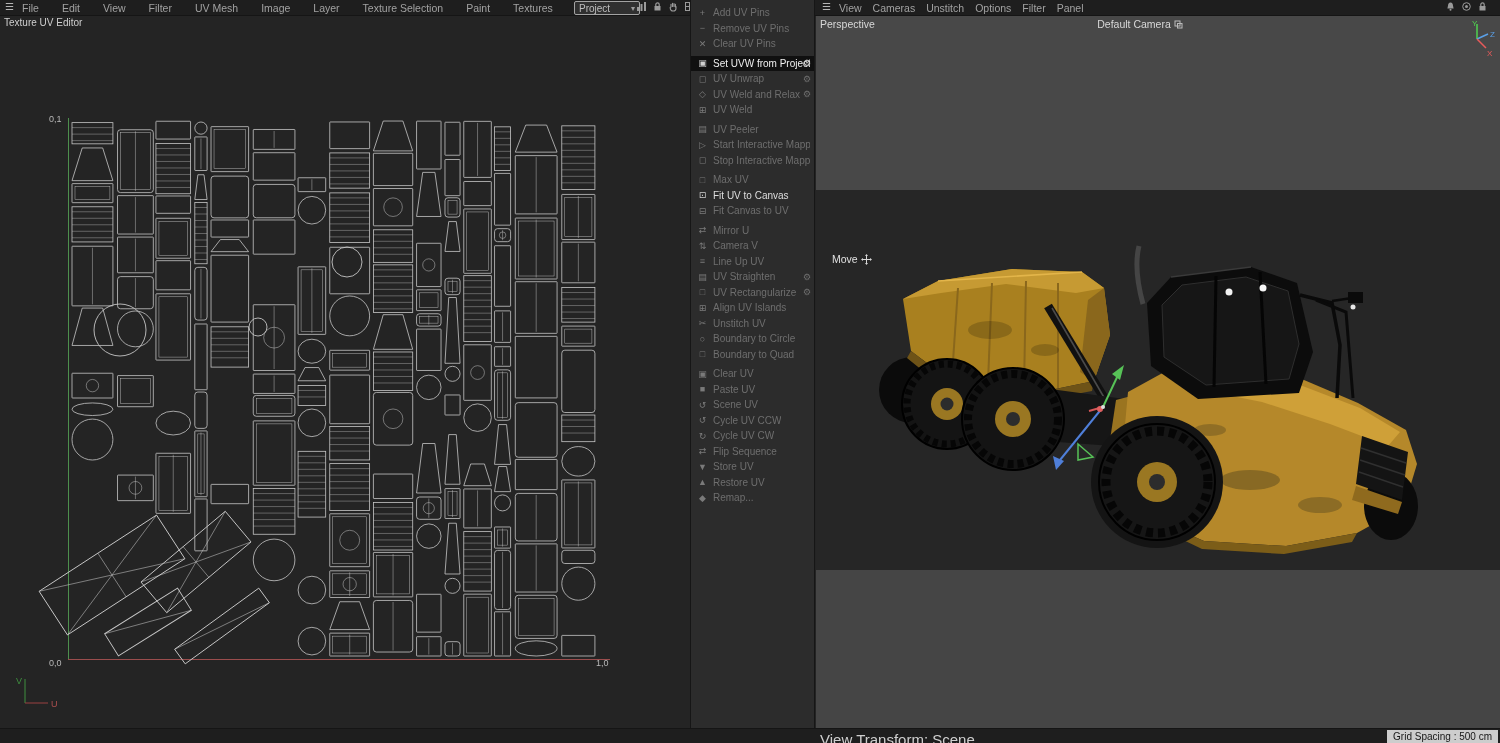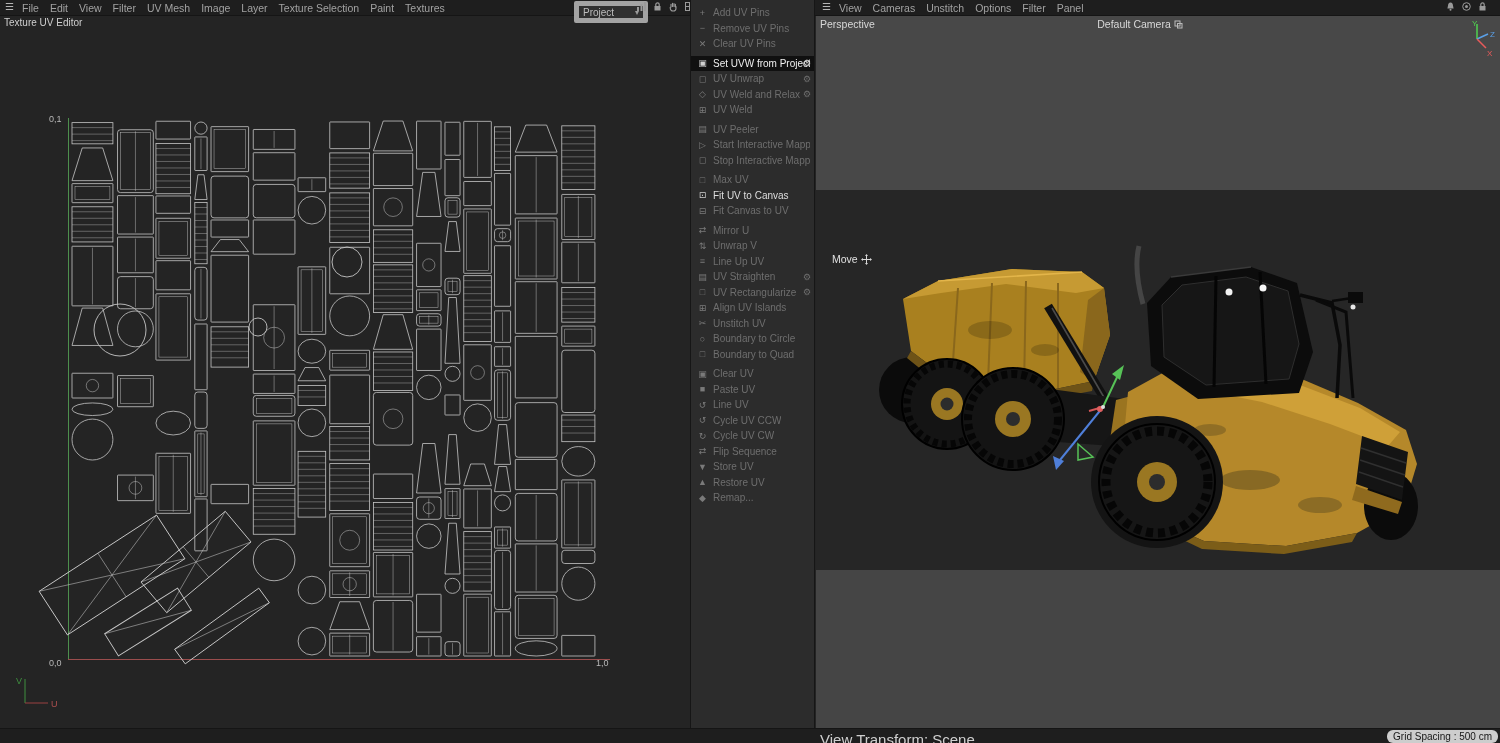--- a/index.html
+++ b/index.html
@@ -62,7 +62,7 @@
 
   <div class="topbar">
     <span class="hamb" style="left:5px;">☰</span>
-    <nav class="menu-row" style="left:22px;">
+    <nav class="menu-row" style="left:22px;gap:12px;">
         <span class="menu-item">File</span>
         <span class="menu-item">Edit</span>
         <span class="menu-item">View</span>

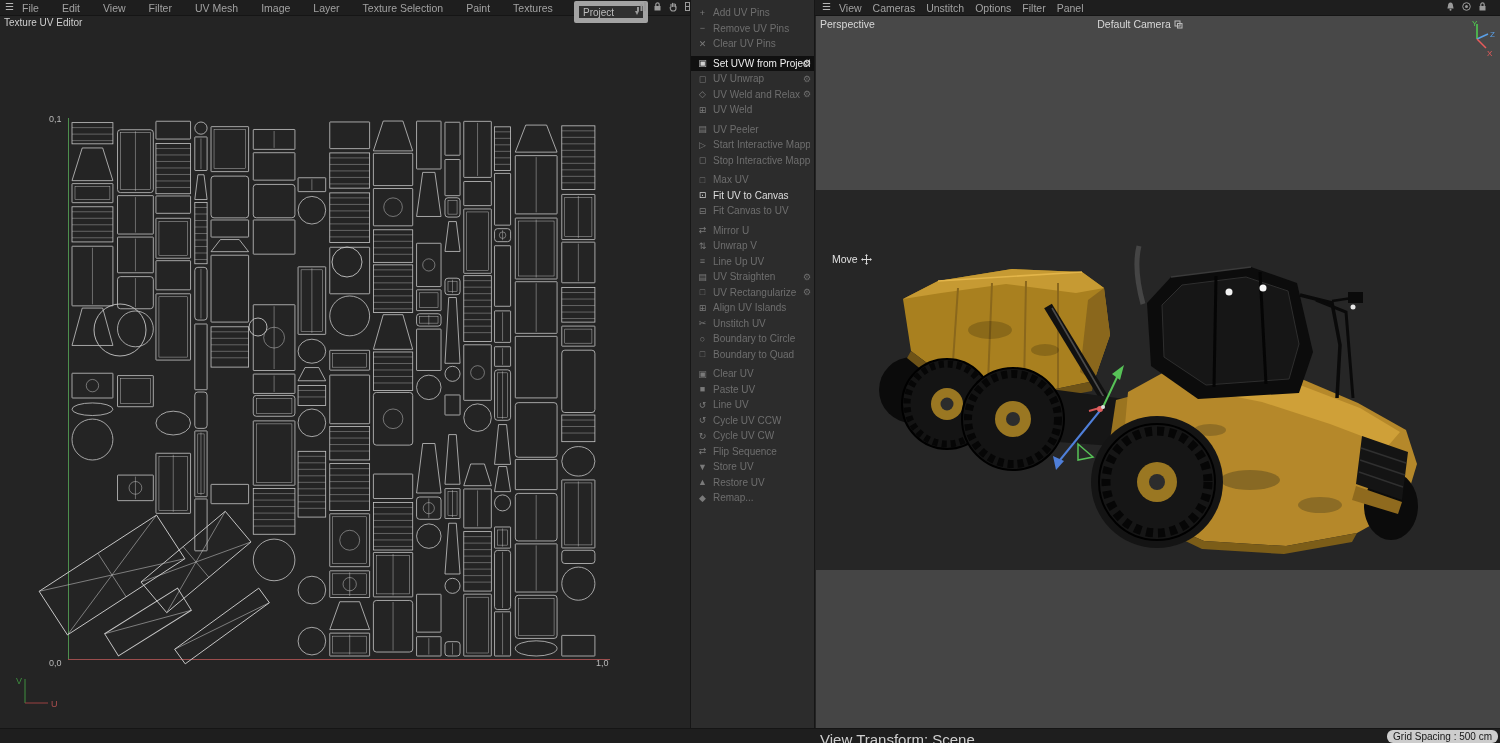--- a/index.html
+++ b/index.html
@@ -11,7 +11,7 @@
   .hamb{position:absolute;top:1px;font-size:10px;color:#b5b5b5;cursor:pointer;}
   .menu-row{position:absolute;top:2px;display:flex;white-space:nowrap;}
   .menu-item{margin-right:11px;font-size:10.5px;color:#a2a2a2;cursor:pointer;}
-  .project-select{position:absolute;left:574px;top:1px;width:56px;height:12px;background:#303030;border:5px solid #a3a3a3;border-radius:2px;color:#bdbdbd;font-size:10px;display:flex;align-items:center;justify-content:space-between;padding:0 4px;cursor:pointer;}
+  .project-select{position:absolute;left:574px;top:1px;width:56px;height:12px;background:#303030;border:1px solid #a3a3a3;border-radius:2px;color:#bdbdbd;font-size:10px;display:flex;align-items:center;justify-content:space-between;padding:0 4px;cursor:pointer;}
   .project-select .caret{font-size:8px;color:#9a9a9a;}
   .tb-icons{position:absolute;top:1px;display:flex;gap:5px;align-items:center;}
   .tb-icons svg{display:block;}

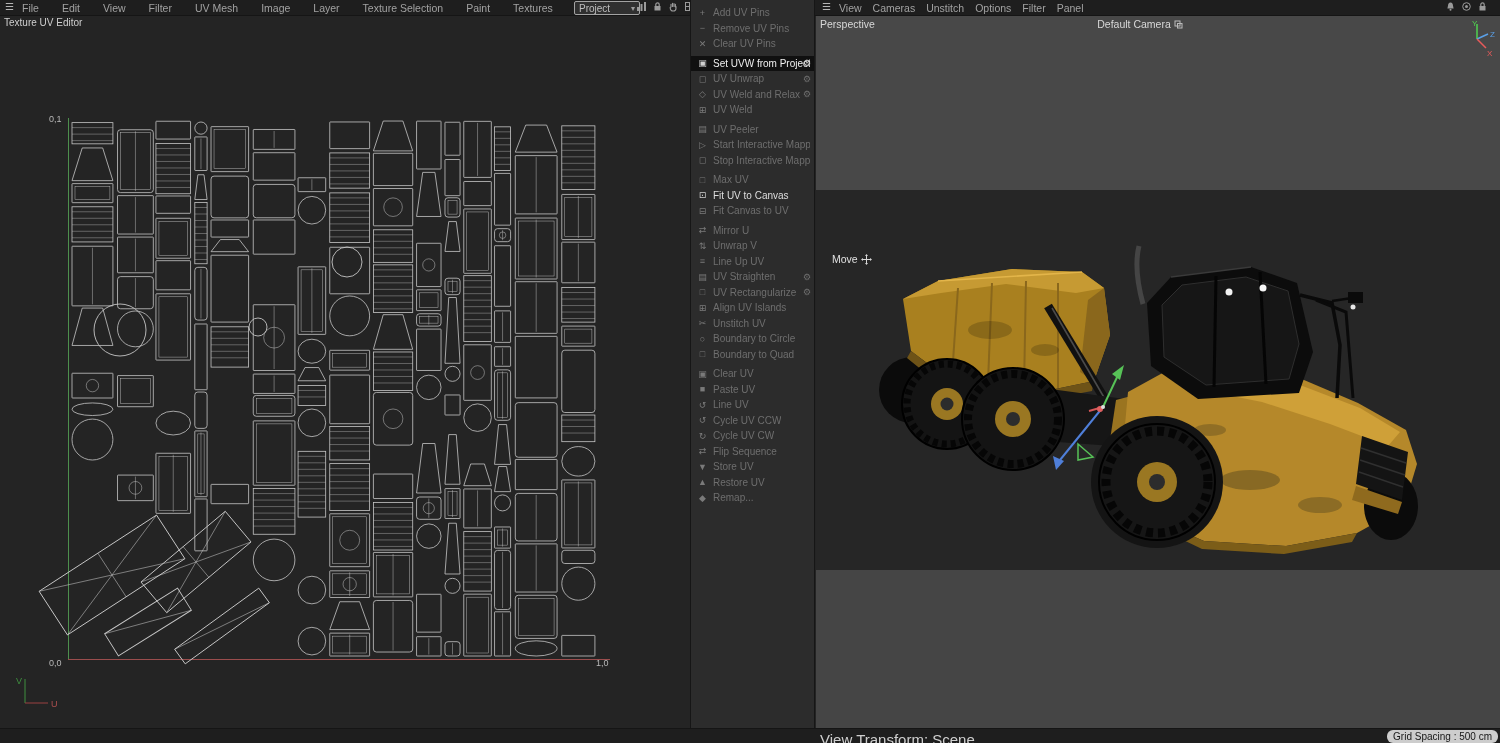--- a/index.html
+++ b/index.html
@@ -602,7 +602,7 @@
         </div>
         <div class="cmd-row off">
           <span class="cmd-ic">⇅</span>
-          <span class="cmd-lb">Unwrap V</span>
+          <span class="cmd-lb">Camera V</span>
         </div>
         <div class="cmd-row off">
           <span class="cmd-ic">≡</span>

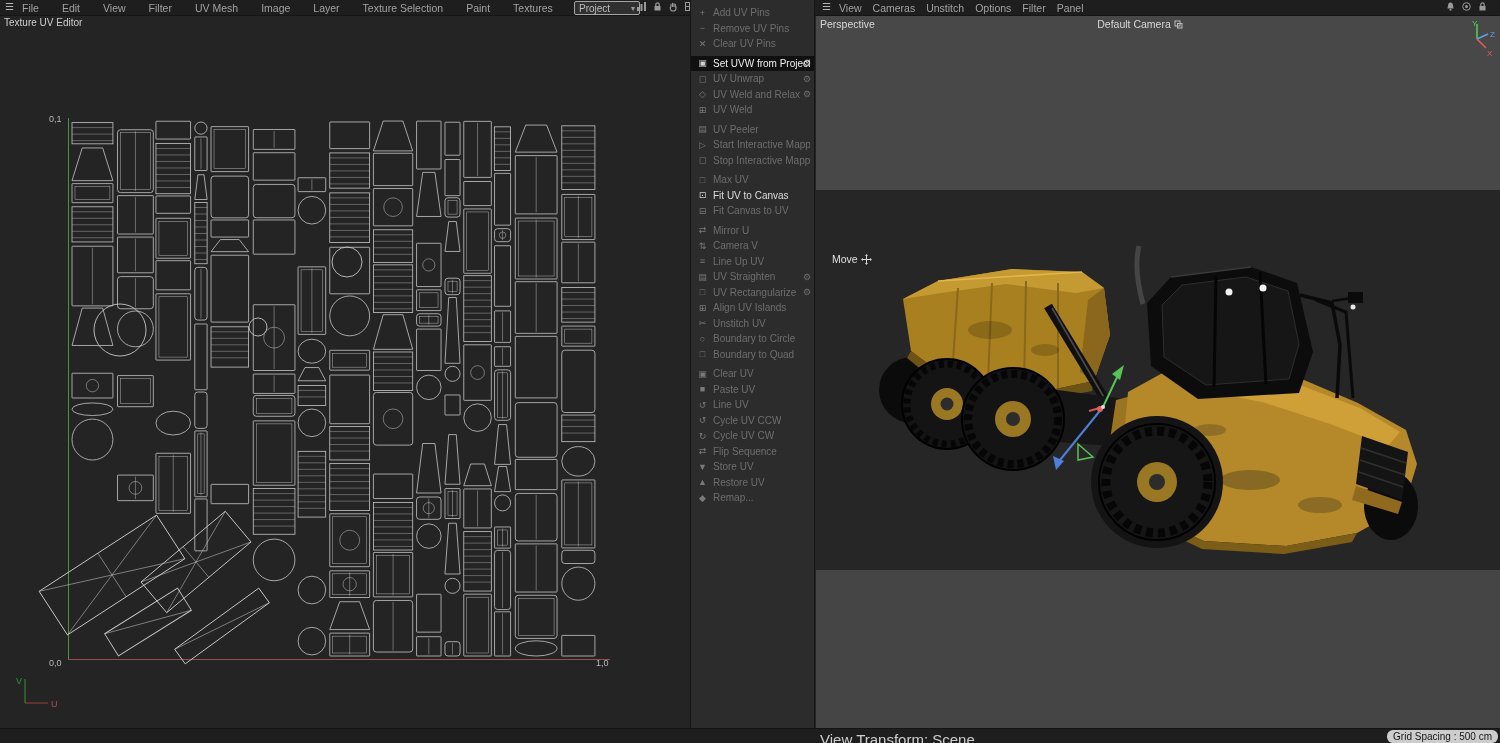--- a/index.html
+++ b/index.html
@@ -645,7 +645,7 @@
         </div>
         <div class="cmd-row off">
           <span class="cmd-ic">↺</span>
-          <span class="cmd-lb">Line UV</span>
+          <span class="cmd-lb">Scene UV</span>
         </div>
         <div class="cmd-row off">
           <span class="cmd-ic">↺</span>

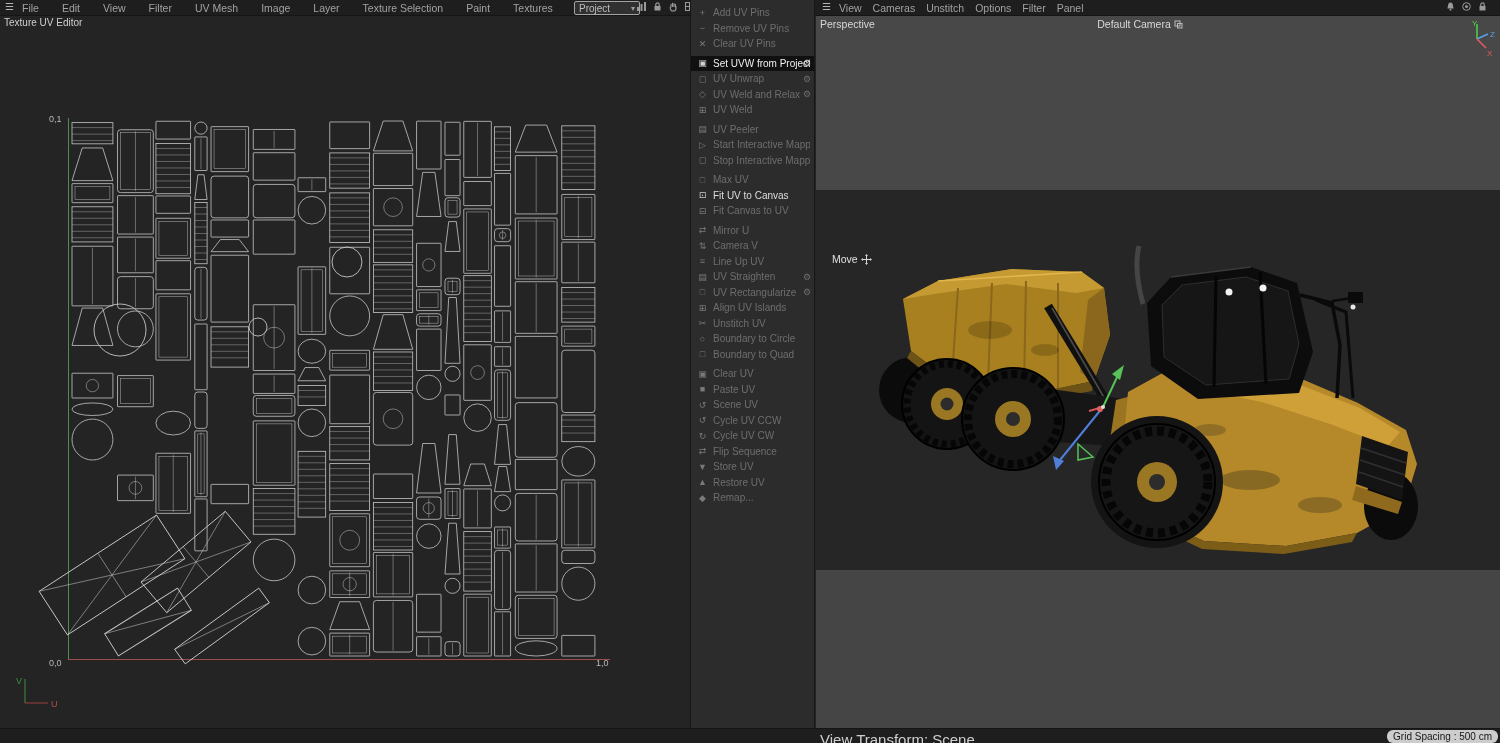--- a/index.html
+++ b/index.html
@@ -53,7 +53,7 @@
   .bottombar{position:absolute;left:0;top:728px;width:1500px;height:15px;background:#1e1e1e;border-top:1px solid #151515;z-index:7;}
   .zoom-lb{position:absolute;left:4px;top:12px;font-size:14px;color:#bdbdbd;}
   .vt-lb{position:absolute;left:820px;top:2px;font-size:15px;color:#cfcfcf;}
-  .grid-chip{position:absolute;right:2px;top:1px;height:11px;line-height:11px;background:#cdcdcd;color:#161616;font-size:10px;padding:1px 6px;border-radius:6px;}
+  .grid-chip{position:absolute;right:2px;top:1px;height:11px;line-height:11px;background:#cdcdcd;color:#161616;font-size:10px;padding:1px 6px;border-radius:0;}
 </style>
 </head>
 <body>

